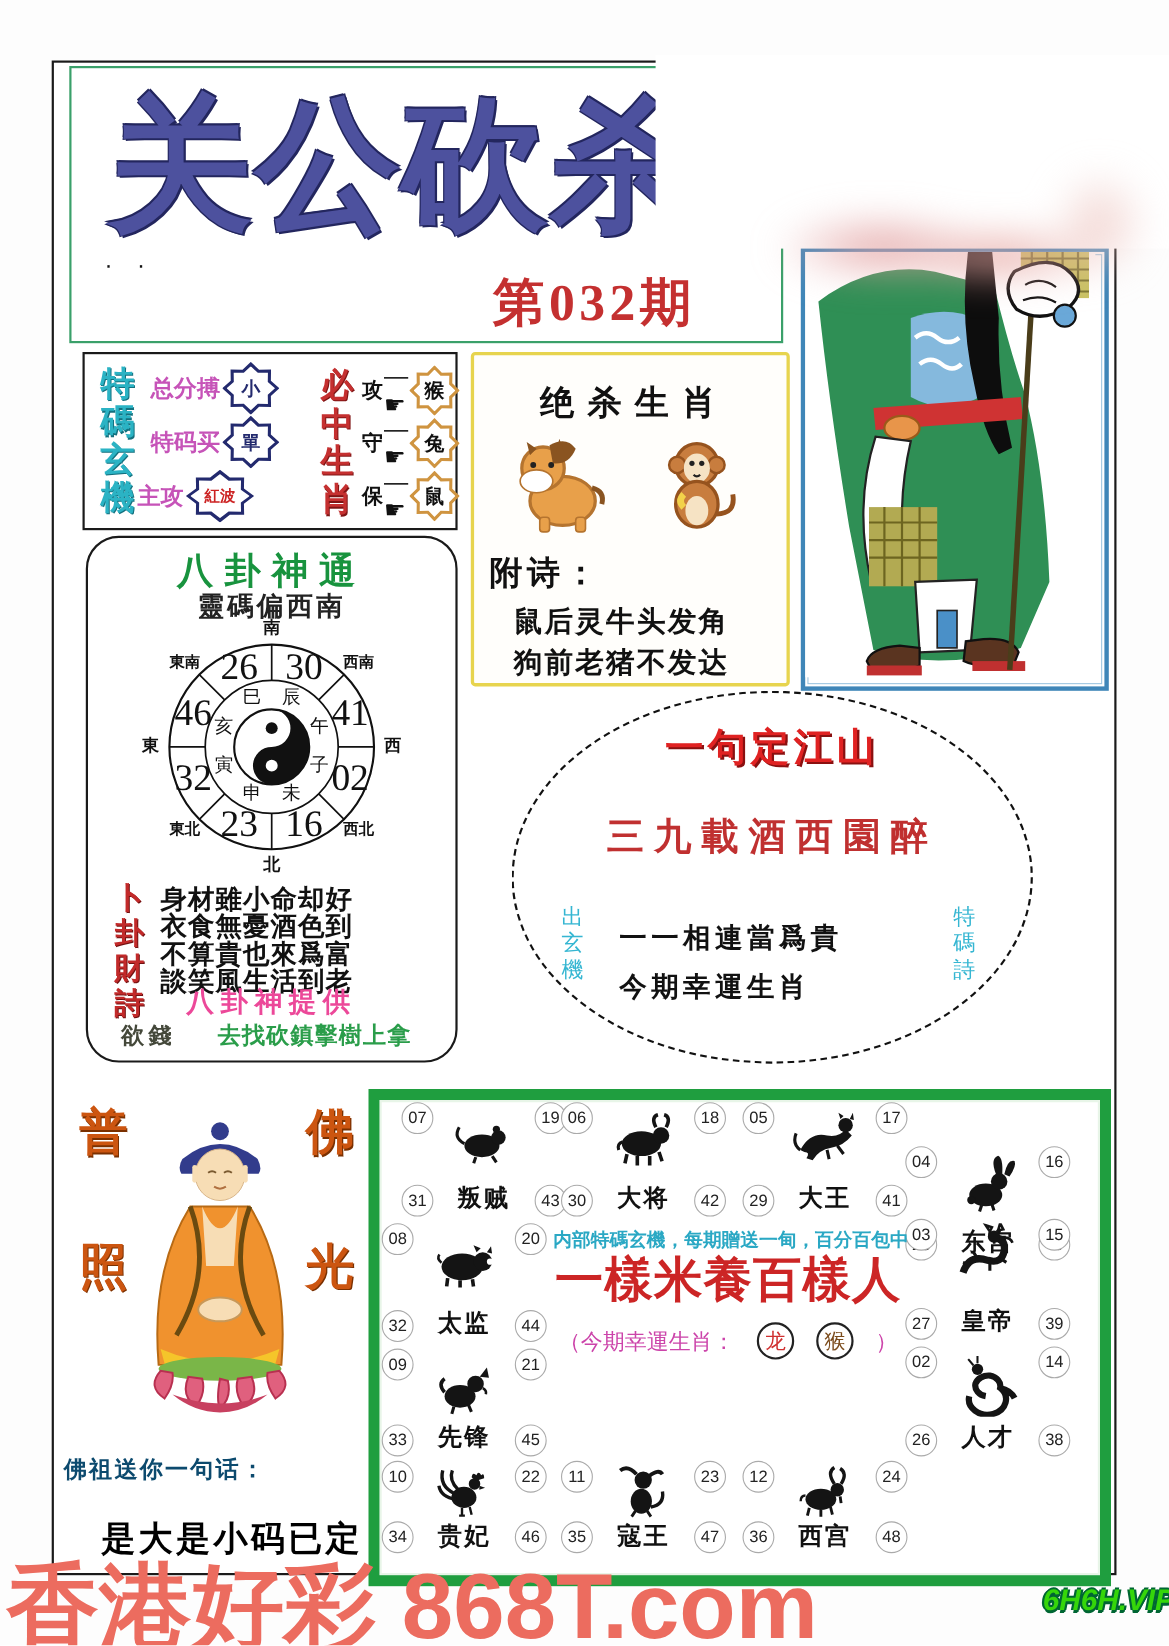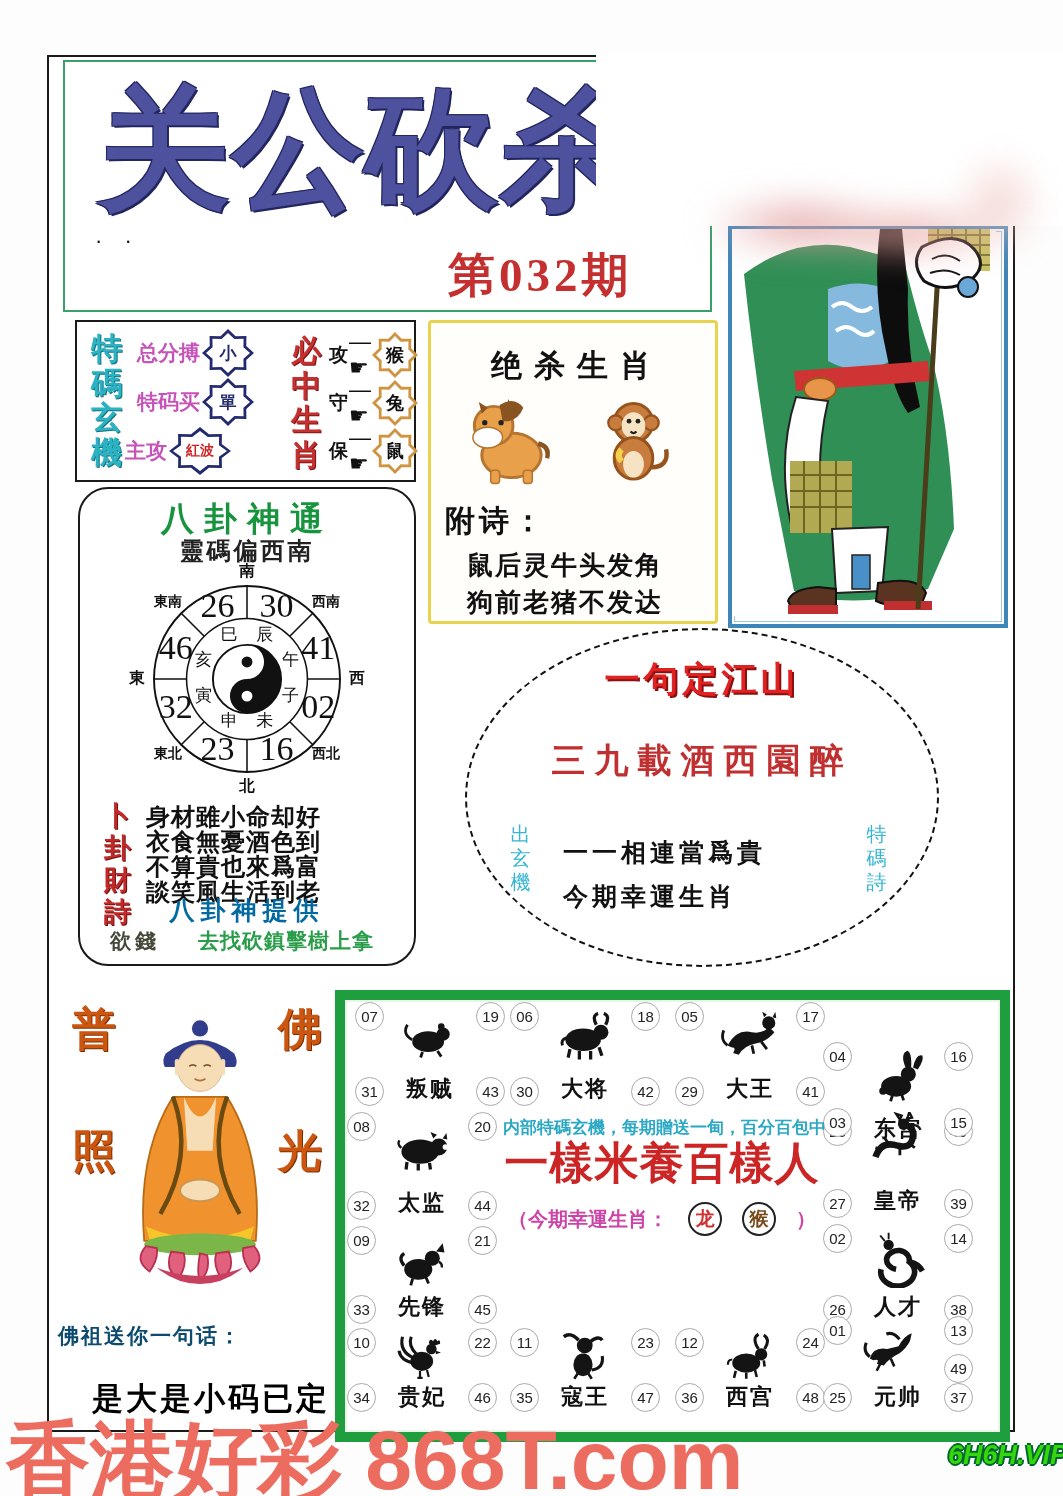--- a/index.html
+++ b/index.html
@@ -67,7 +67,7 @@
   .wheel{left:28px;top:66px;}
   .poem-side{left:22px;top:312px;font-size:27px;font-weight:bold;color:#c22a2a;line-height:1.18;text-shadow:1px 1px 0 #701010;}
   .poem-line{left:66px;font-size:24px;font-weight:bold;color:#111;font-family:"Liberation Serif",serif;white-space:nowrap;letter-spacing:1px;}
-  .provider{left:0;top:405px;width:100%;text-align:center;font-size:25px;font-weight:bold;color:#0369a1;letter-spacing:6px;font-family:"Liberation Serif",serif;}
+  .provider{left:0;top:405px;width:100%;text-align:center;font-size:25px;font-weight:bold;color:#ec4899;letter-spacing:6px;font-family:"Liberation Serif",serif;}
   .money{left:30px;top:438px;font-size:21px;font-weight:bold;color:#44483a;letter-spacing:4px;font-family:"Liberation Serif",serif;}
   .money-hint{left:118px;top:438px;font-size:21px;font-weight:bold;color:#2a9d4a;letter-spacing:1px;font-family:"Liberation Serif",serif;white-space:nowrap;}
 

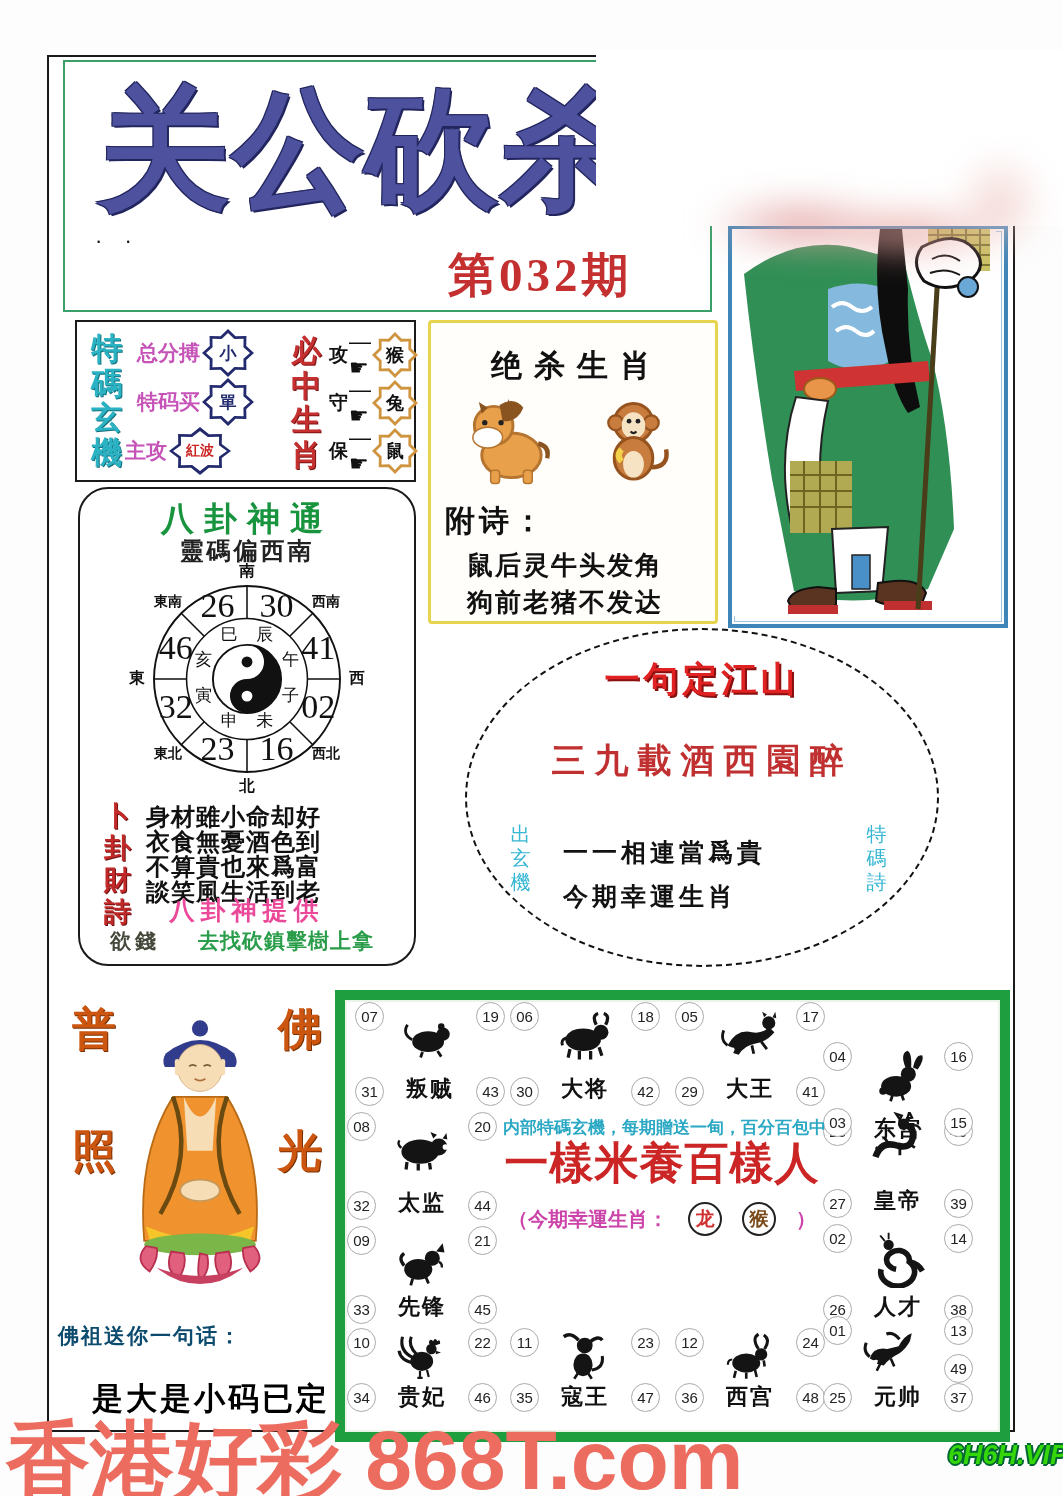--- a/index.html
+++ b/index.html
@@ -328,7 +328,7 @@
   <div class="abs green-box">
     <div class="gb-inner">
 
-      <div class="cell" style="left:10px;top:2px;">
+      <div class="cell" style="left:20px;top:2px;">
         <span class="ball tl">07</span>
         <span class="ball tr">19</span>
         <span class="animal"><svg width="60" height="60" viewBox="0 0 64 64" fill="#141414">

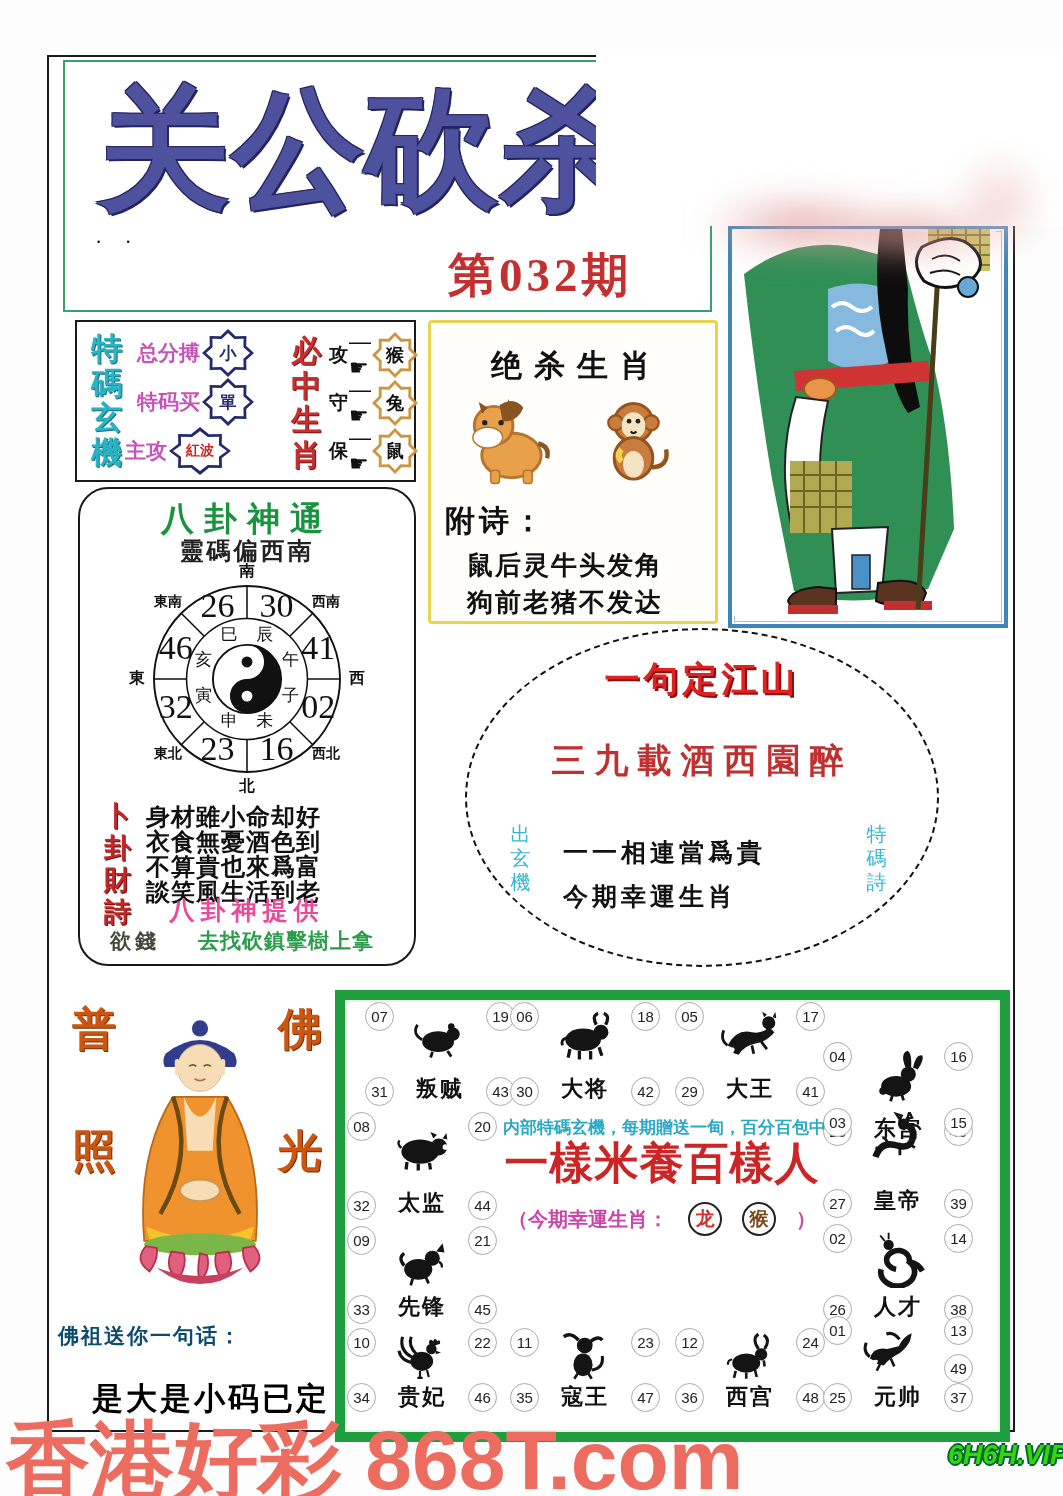--- a/index.html
+++ b/index.html
@@ -97,7 +97,7 @@
   .center-blk{position:absolute;left:158px;top:112px;width:318px;height:214px;text-align:center;}
   .notice{font-size:17px;font-weight:bold;color:#2aa8c4;margin-top:4px;white-space:nowrap;}
   .slogan{font-size:44px;font-weight:bold;color:#cc2525;line-height:1.3;letter-spacing:1px;font-family:"Liberation Serif",serif;margin-top:6px;}
-  .lucky{margin-top:10px;font-size:20px;font-weight:bold;color:#cc44aa;display:flex;align-items:center;justify-content:center;gap:20px;}
+  .lucky{margin-top:10px;font-size:20px;font-weight:normal;color:#cc44aa;display:flex;align-items:center;justify-content:center;gap:20px;}
   .lucky .ring{display:inline-flex;width:30px;height:30px;border:2px solid #222;border-radius:50%;
                align-items:center;justify-content:center;font-size:19px;}
   .ring.r1{color:#d03030;} .ring.r2{color:#7a4a1a;}

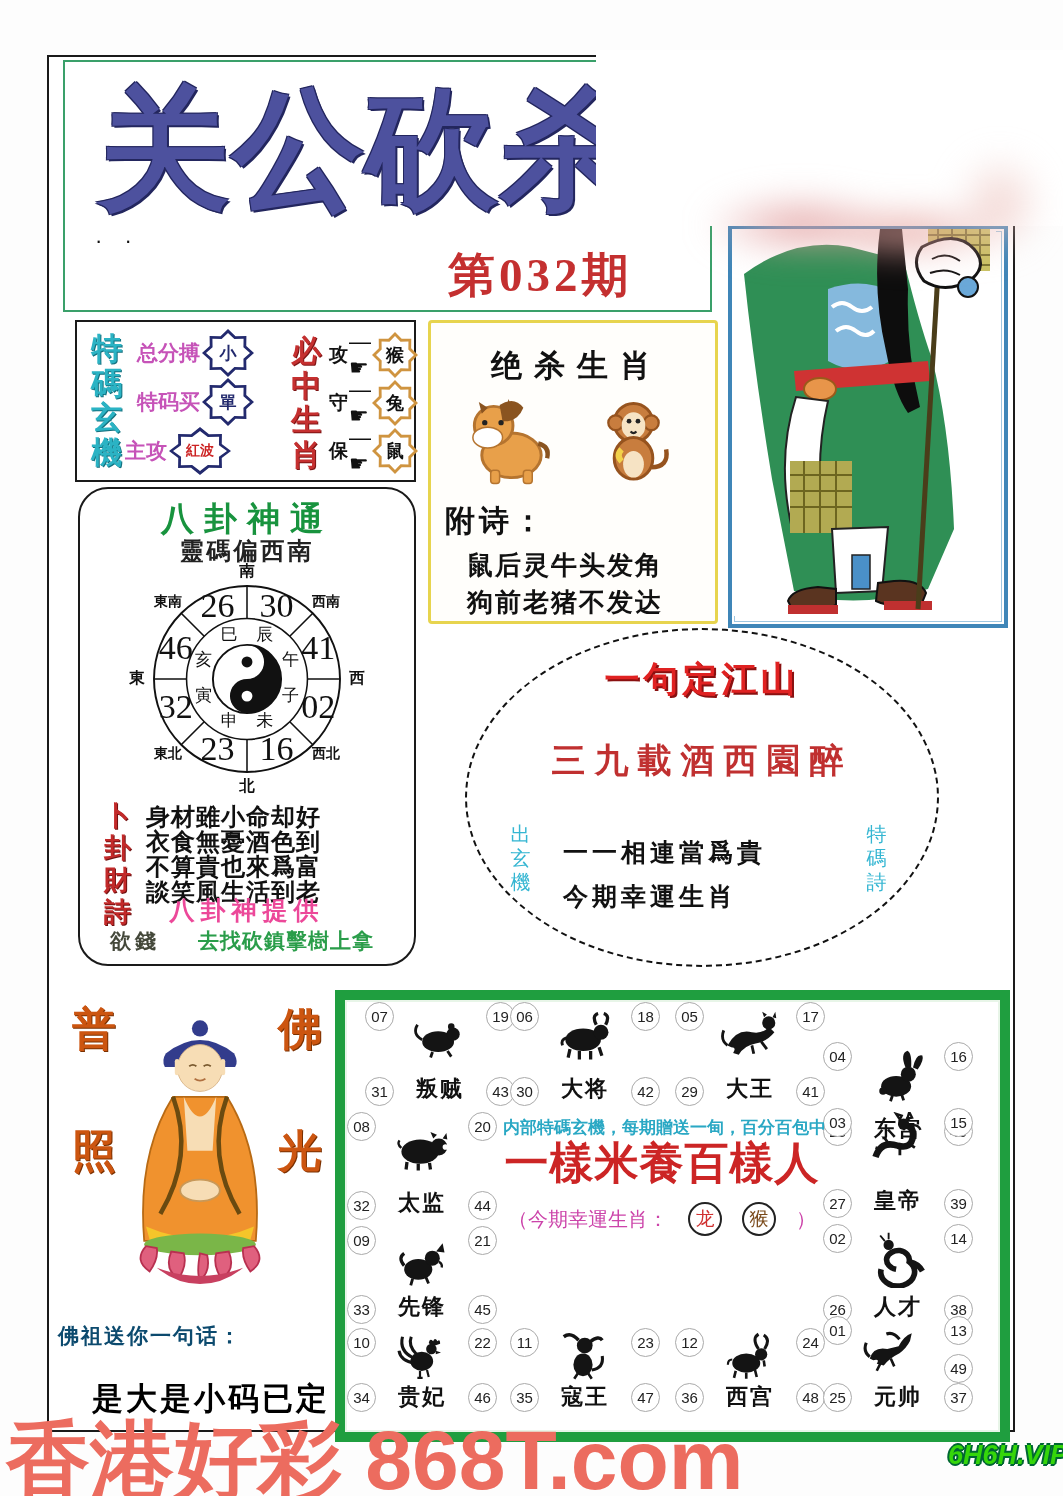--- a/index.html
+++ b/index.html
@@ -494,20 +494,6 @@
         <span class="ball br" style="bottom:0;">48</span>
       </div>
 
-      <div class="cell" style="left:478px;top:316px;height:96px;">
-        <span class="ball tl">01</span>
-        <span class="ball tr">13</span>
-        <span class="ball mr">49</span>
-        <span class="animal" style="top:4px;width:56px;height:56px;left:38px;"><svg width="56" height="56" viewBox="0 0 64 64" fill="#141414">
-              <path d="M10,44 Q14,30 30,33 L43,30 Q49,18 58,15 L56,24 Q52,32 44,38 Q32,44 26,52 L18,50 Q22,44 14,46 Z"></path>
-              <path d="M44,22 Q37,13 29,16" stroke="#141414" stroke-width="3.5" fill="none"></path>
-              <path d="M10,42 Q2,36 6,26" stroke="#141414" stroke-width="3.5" fill="none"></path>
-              <path d="M34,44 l4,9 M22,50 l-4,8" stroke="#141414" stroke-width="3"></path>
-            </svg></span>
-        <span class="ball bl" style="bottom:0;">25</span>
-        <span class="cname" style="bottom:0;">元帅</span>
-        <span class="ball br" style="bottom:0;">37</span>
-      </div>
 
       <div class="center-blk">
         <div class="notice">内部特碼玄機，每期贈送一甸，百分百包中</div>

